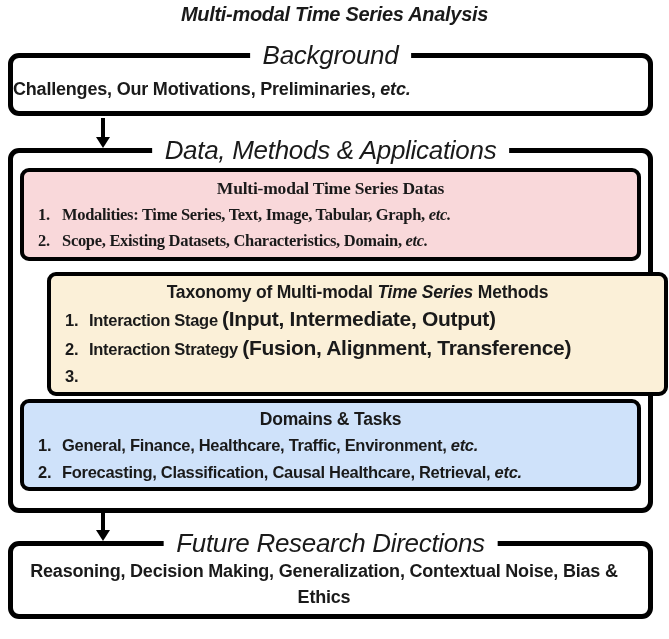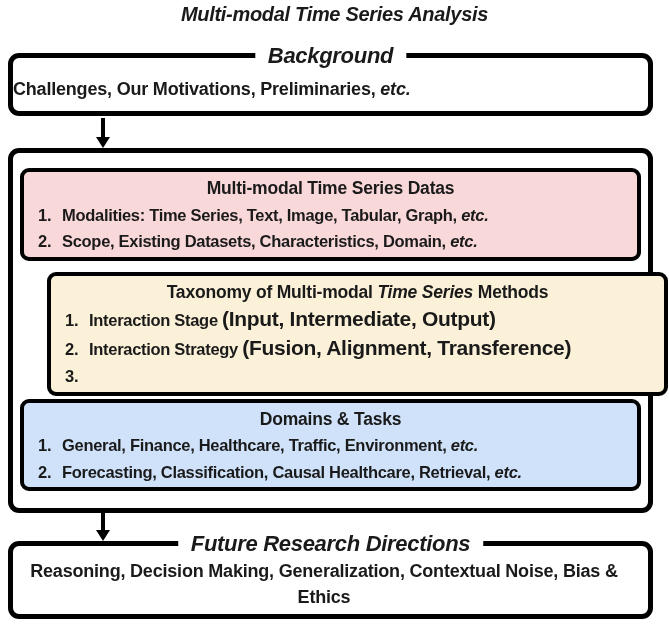--- a/index.html
+++ b/index.html
@@ -20,7 +20,7 @@
   .frame-label {
     position:absolute; top:-16px; left:50%; transform:translateX(-50%);
     background:#fff; padding:0 13px; white-space:nowrap;
-    font-size:22px; line-height:27px; font-weight:700; font-style:italic;
+    font-size:26px; line-height:27px; font-weight:400; font-style:italic;
     letter-spacing:-0.3px;
   }
   .frame-content {

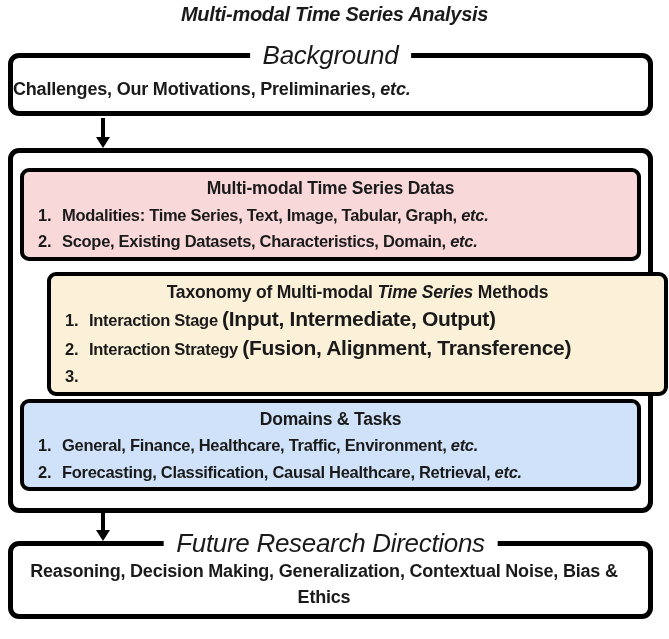--- a/index.html
+++ b/index.html
@@ -79,6 +79,7 @@
   </div>
 
   <div class="frame" style="left:8px; top:148px; width:645px; height:365px;">
+    <div class="frame-label">Data, Methods &amp; Applications</div>
 
     <div class="inner-box" style="left: 7px; top: 15px; height: 93px; background: rgb(249, 216, 218);">
       <div class="box-header"><span class="seg-b">Multi-modal Time Series Datas</span></div>

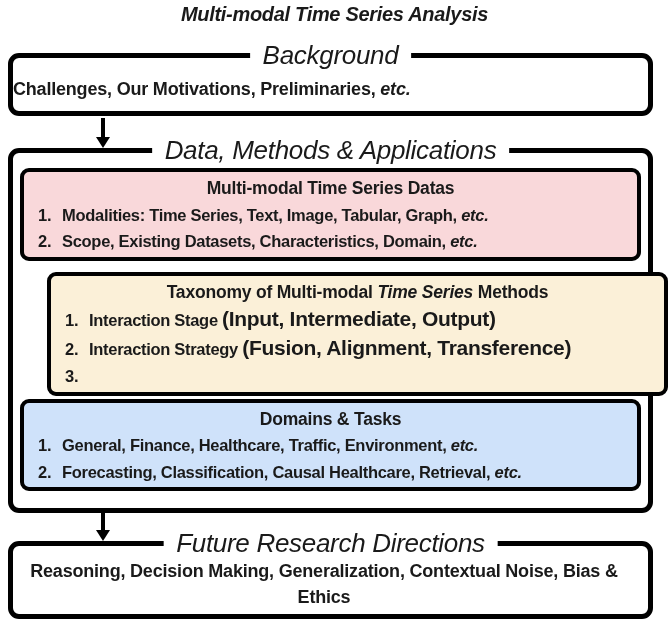--- a/index.html
+++ b/index.html
@@ -81,7 +81,7 @@
   <div class="frame" style="left:8px; top:148px; width:645px; height:365px;">
     <div class="frame-label">Data, Methods &amp; Applications</div>
 
-    <div class="inner-box" style="left: 7px; top: 15px; height: 93px; background: rgb(249, 216, 218);">
+    <div class="inner-box" style="left: 7px; top: 15px; height: 93px; background: rgb(249, 216, 218); font-family: Liberation Serif, serif;">
       <div class="box-header"><span class="seg-b">Multi-modal Time Series Datas</span></div>
       <div class="box-item">
         <span class="num">1.</span>

